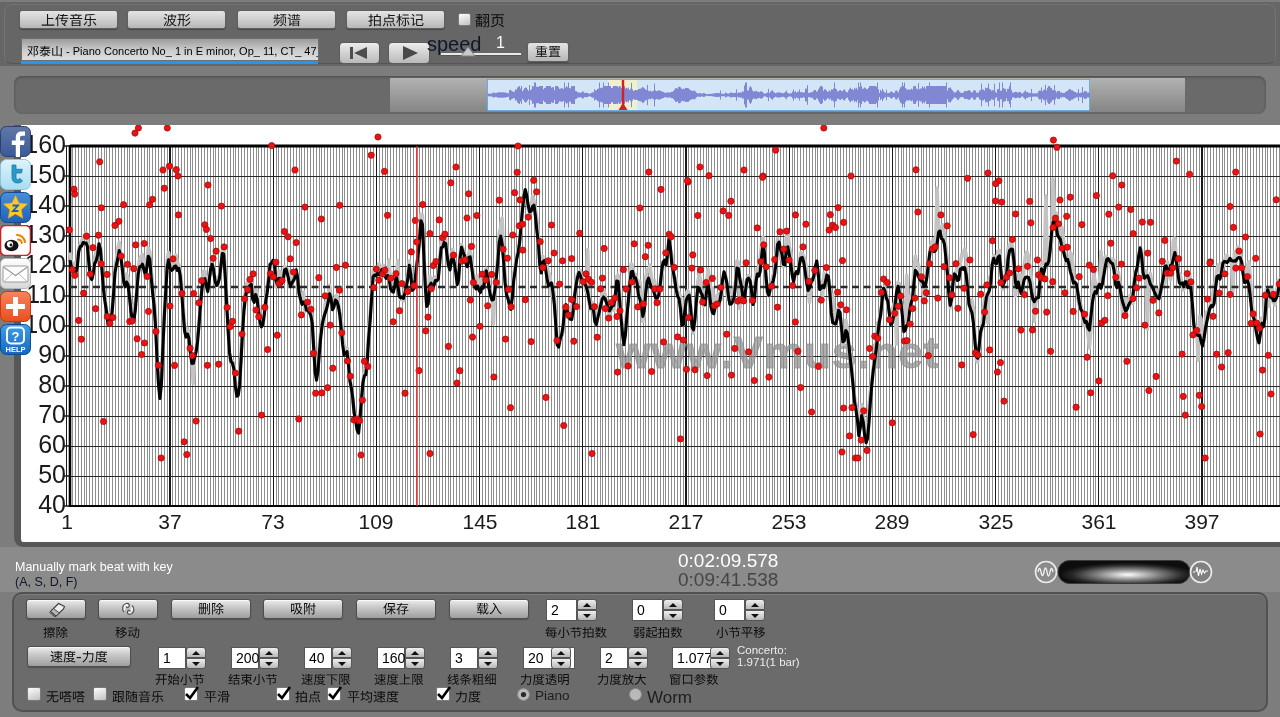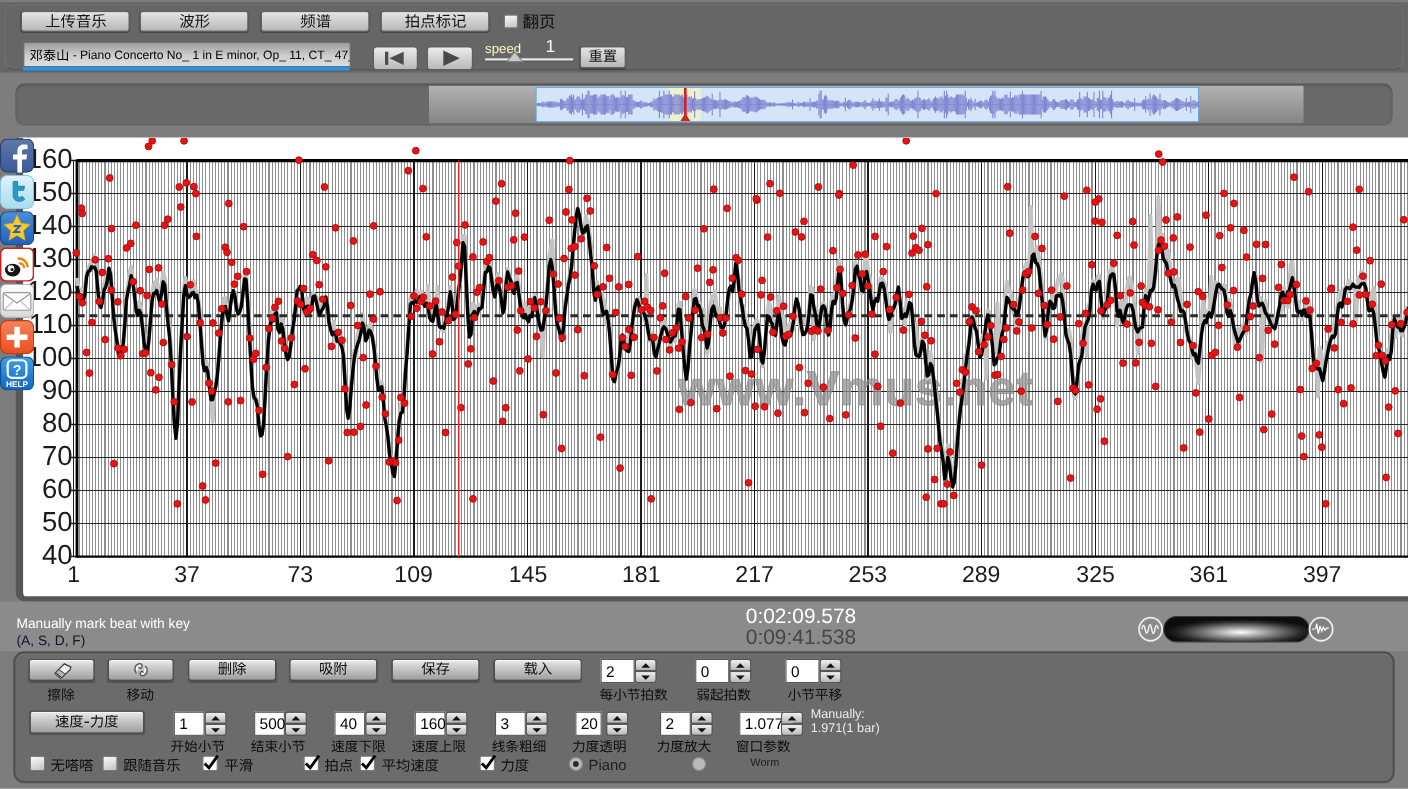--- a/index.html
+++ b/index.html
@@ -132,7 +132,7 @@
 <div class="abs" style="left:388px;top:42px;width:42px;height:22px;border:1px solid #5c5c5c;border-radius:4px;background:linear-gradient(#ececec,#b9b9b9)"><svg width="40" height="20">
       <path d="M14 3 L29 10 L14 17 Z" fill="#4a4a4a"></path>
     </svg></div>
-<div class="lbl" style="left:441px;top:37px;font-size:12px;line-height:14px;color:#fef9c3">speed</div>
+<div class="lbl" style="left:427px;top:37px;font-size:20px;line-height:14px;color:#0f172a">speed</div>
 <div class="lbl" style="left:496px;top:36px;font-size:16px;line-height:14px;color:#fafafa">1</div>
 <div class="abs" style="left:441px;top:53px;width:80px;height:2px;background:#e9e9e9;box-shadow:0 1px 0 #555"></div>
 <svg class="abs" style="left:460px;top:46px" width="16" height="11">

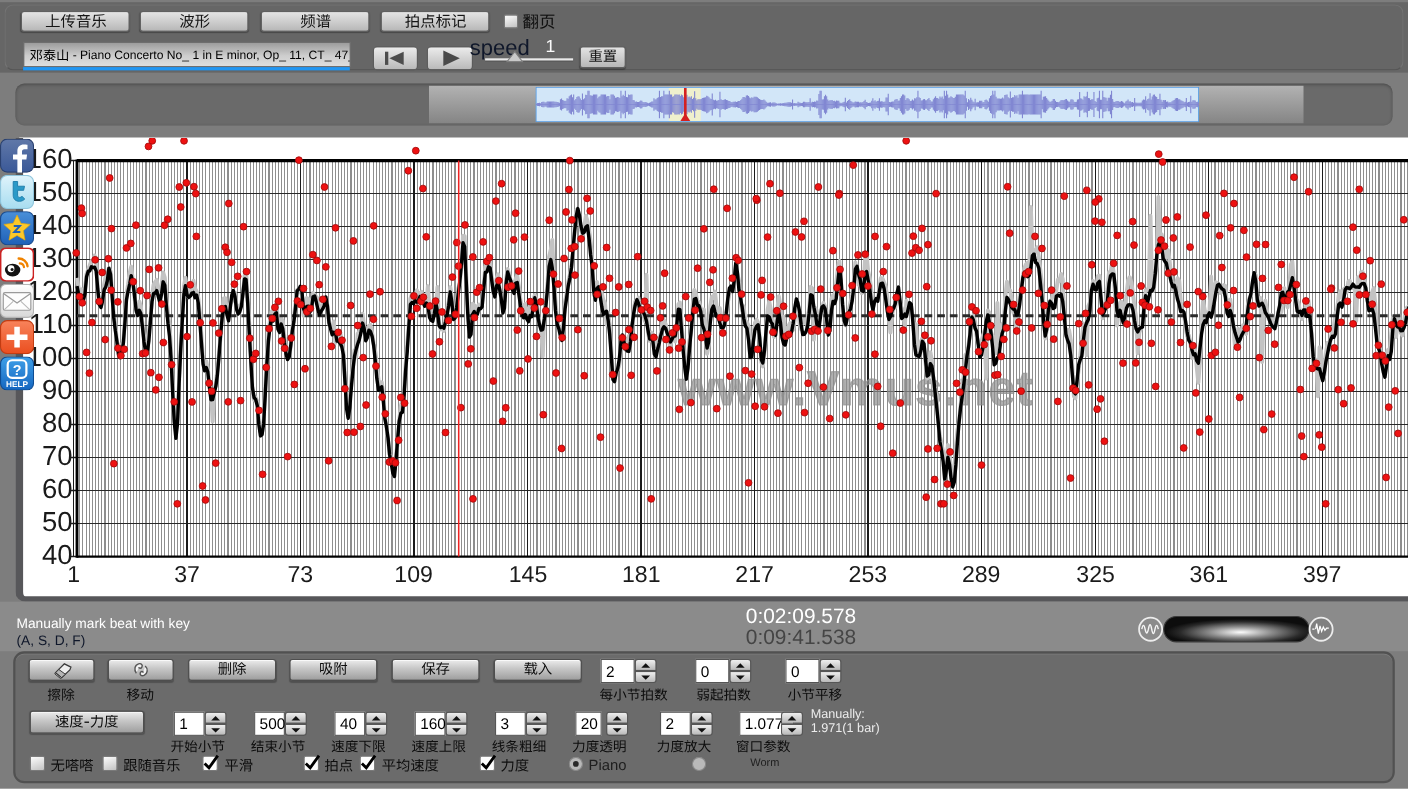--- a/index.html
+++ b/index.html
@@ -1501,7 +1501,7 @@
       <use href="#u5C0F" transform="translate(24.80,9.92) scale(0.01240,-0.01240)"></use>
       <use href="#u8282" transform="translate(37.20,9.92) scale(0.01240,-0.01240)"></use>
     </svg></div>
-<div class="inp" style="left:231px;top:647px;width:28px">500</div>
+<div class="inp" style="left:231px;top:647px;width:28px">200</div>
 <div class="spin" style="left:259px;top:647px">
     <div class="u">
       <i></i>

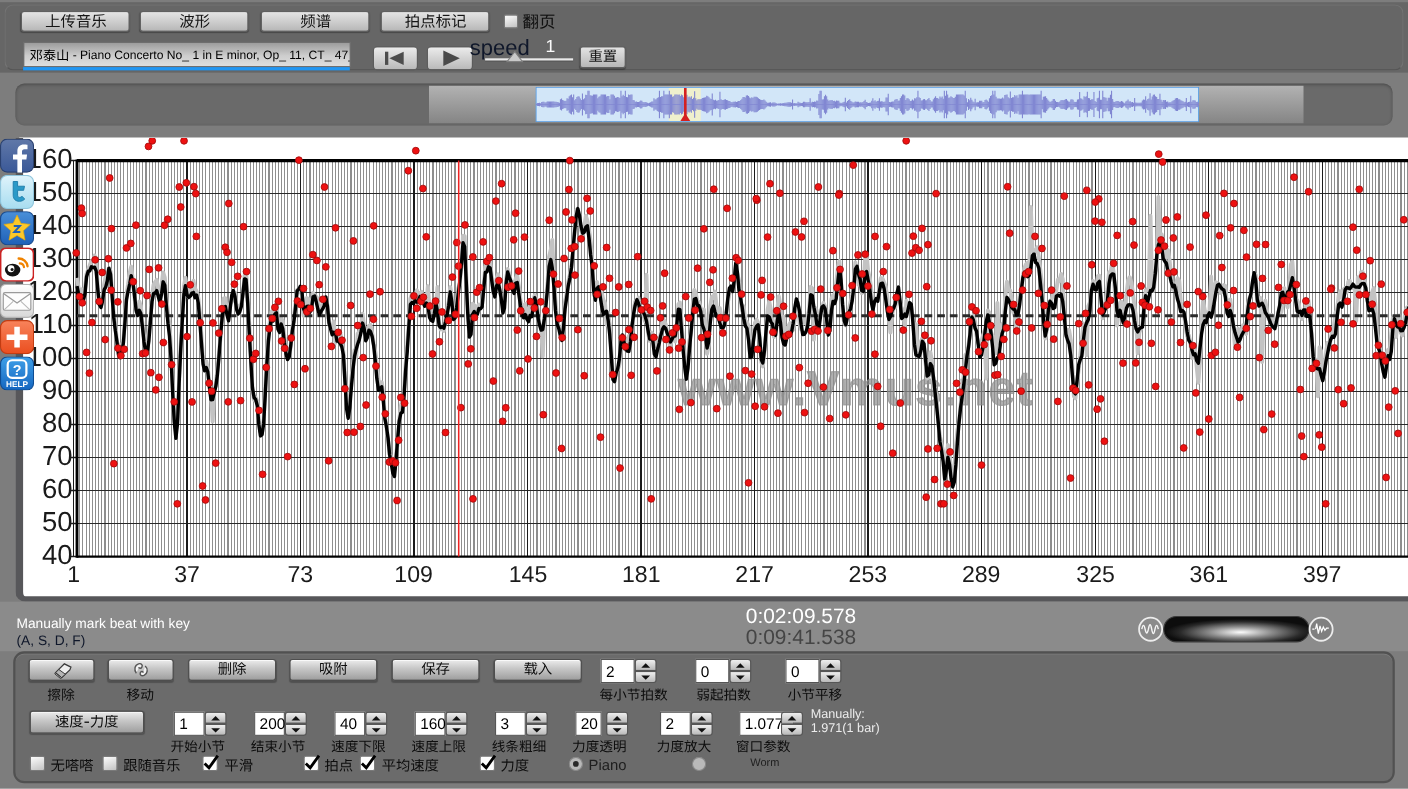--- a/index.html
+++ b/index.html
@@ -1561,7 +1561,7 @@
       <use href="#u7C97" transform="translate(24.80,9.92) scale(0.01240,-0.01240)"></use>
       <use href="#u7EC6" transform="translate(37.20,9.92) scale(0.01240,-0.01240)"></use>
     </svg></div>
-<div class="inp" style="left:523px;top:647px;width:24px">20</div>
+<div class="inp" style="left:523px;top:647px;width:52px">20</div>
 <div class="spin" style="left:551px;top:647px">
     <div class="u">
       <i></i>

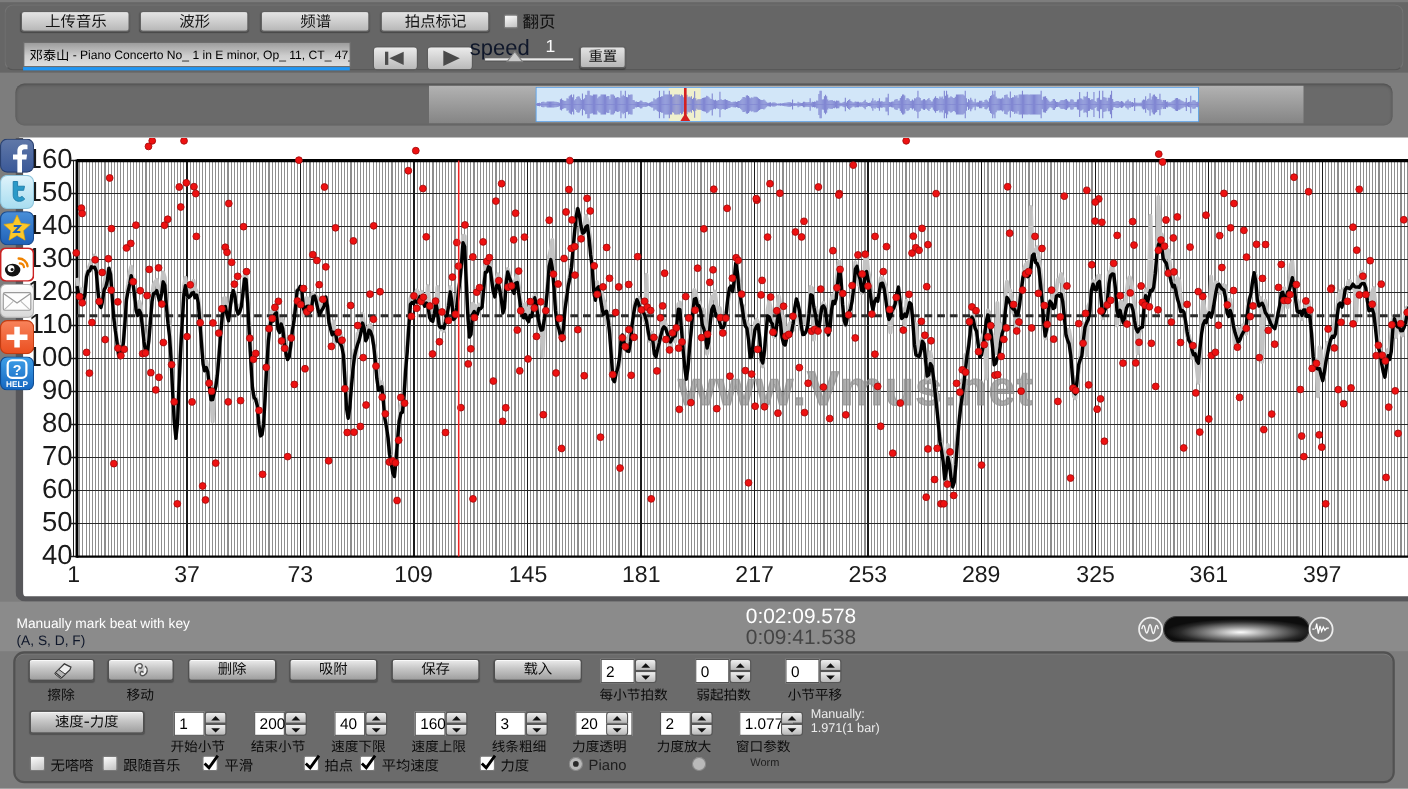--- a/index.html
+++ b/index.html
@@ -1606,7 +1606,7 @@
       <use href="#u53C2" transform="translate(24.80,9.92) scale(0.01240,-0.01240)"></use>
       <use href="#u6570" transform="translate(37.20,9.92) scale(0.01240,-0.01240)"></use>
     </svg></div>
-<div class="lbl" style="left:737px;top:644px;font-size:11.5px;color:#ececec">Manually:</div>
+<div class="lbl" style="left:737px;top:644px;font-size:11.5px;color:#ececec">Concerto:</div>
 <div class="lbl" style="left:737px;top:656px;font-size:11.5px;color:#ececec">1.971(1 bar)</div>
 <div class="cb" style="left:27px;top:687px"></div>
 <div class="cb" style="left:93px;top:687px"></div>

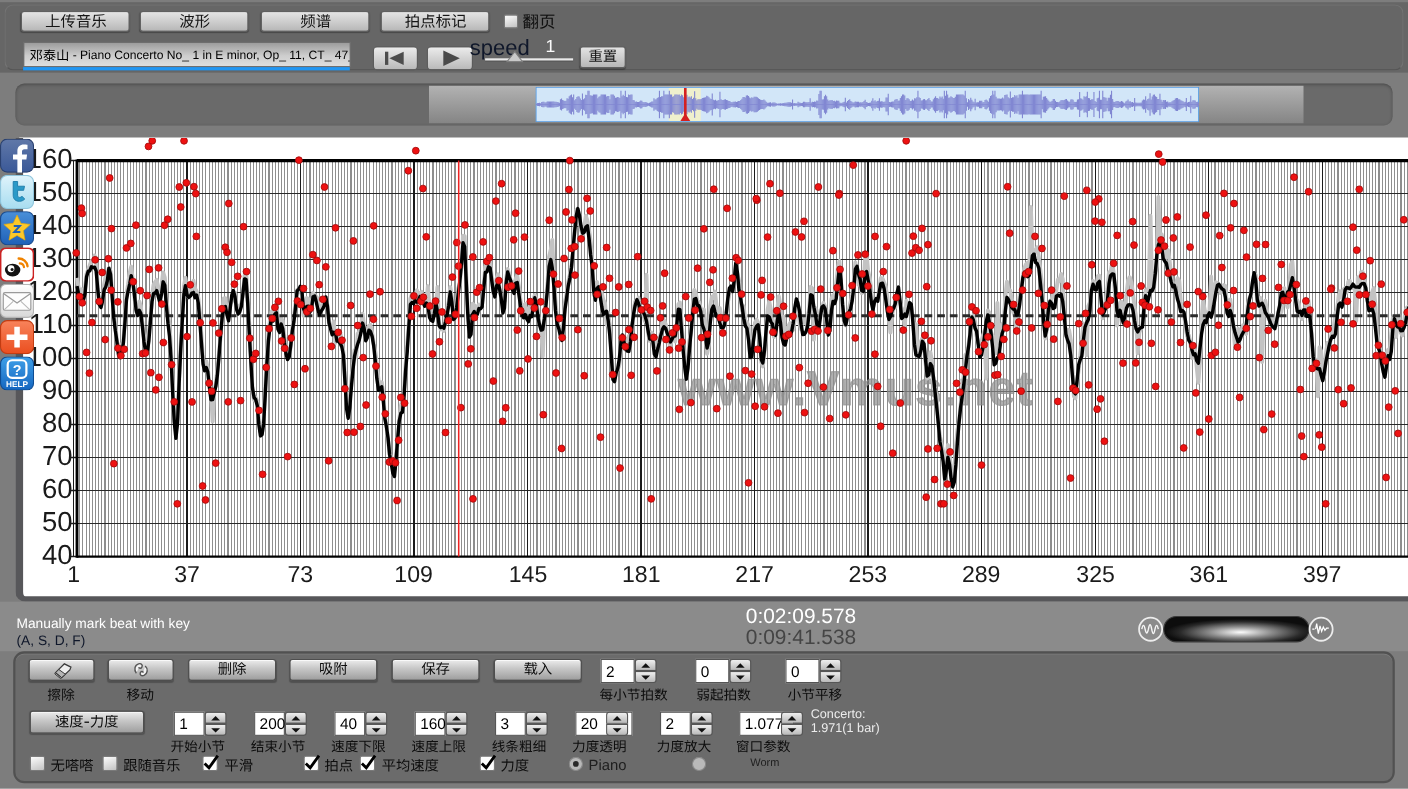--- a/index.html
+++ b/index.html
@@ -1663,5 +1663,5 @@
 <svg class="abs" style="left:629px;top:688px" width="13" height="13">
     <circle cx="6.5" cy="6.5" r="6" fill="#b9b9b9" stroke="#888"></circle>
   </svg>
-<div class="lbl" style="left:682px;top:688px;font-size:10px;color:#1e1e1e">Worm</div>
+<div class="lbl" style="left:647px;top:688px;font-size:17px;color:#1e1e1e">Worm</div>
 </body></html>

